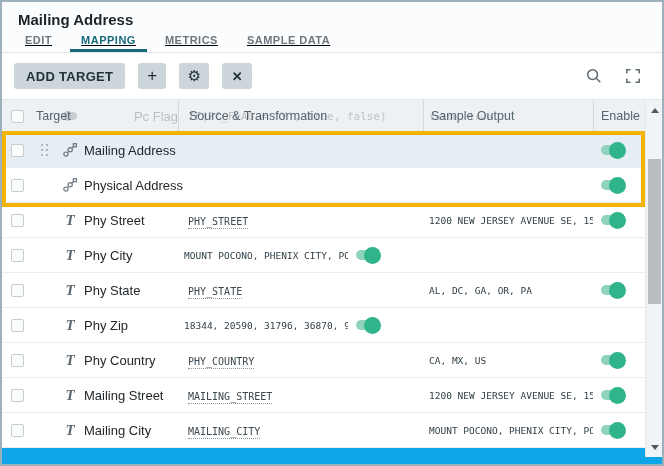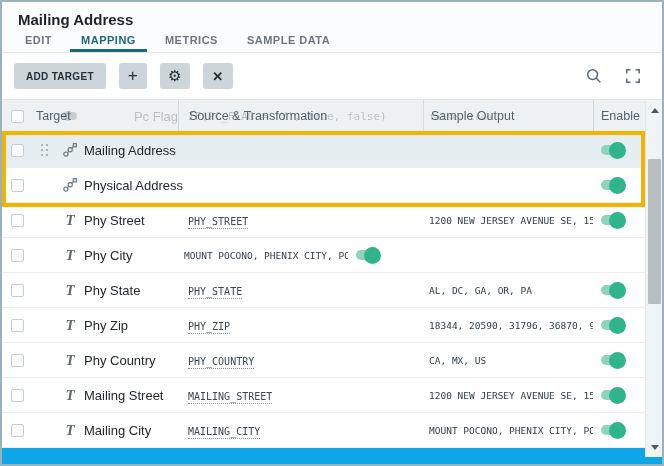--- a/index.html
+++ b/index.html
@@ -11,7 +11,7 @@
   .topband { background:#fbfcfd; }
   .titlebar { padding:9px 16px 4px; }
   .title { font-size:15px; font-weight:bold; color:#1d2429; }
-  .tabs { display:flex; align-items:flex-end; padding-left:12px; border-bottom:1px solid #e3e7ea; height:21px; }
+  .tabs { display:flex; align-items:flex-end; padding-left:12px; border-bottom:1px solid #e3e7ea; height:21px;text-decoration:underline; }
   .tab { font-size:11px; font-weight:bold; letter-spacing:.5px; color:#6d767c; padding:0 11px 6px; margin-right:7px; cursor:pointer; }
   .tab.active { color:#19687c; padding-bottom:3px; border-bottom:3px solid #19687c; }
 

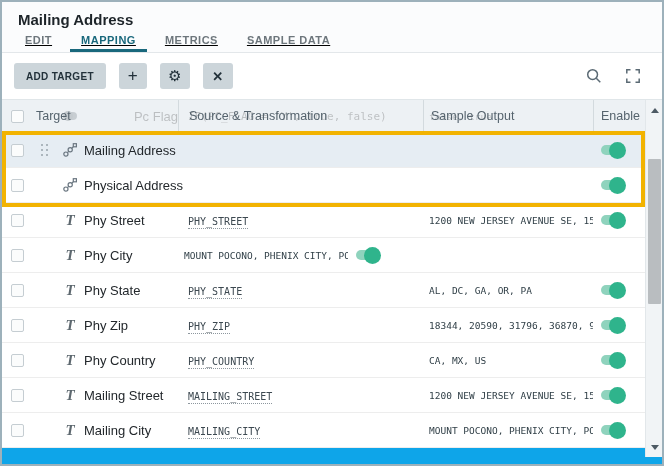--- a/index.html
+++ b/index.html
@@ -18,7 +18,7 @@
   
   .toolbar { height:47px; display:flex; align-items:center; padding:0 12px; border-bottom:1px solid #e0e6e9; background:#fff; }
   .btn { background:#ccd5da; border:none; border-radius:3px; height:26px; display:flex; align-items:center; justify-content:center; color:#22313a; cursor:pointer; }
-  .btn-add { font-size:10px; font-weight:bold; letter-spacing:.3px; padding:0 12px; }
+  .btn-add { font-size:13px; font-weight:bold; letter-spacing:.3px; padding:0 12px; }
   .btn-sq { width:30px; margin-left:13px; }
   .btn-plus { font-size:17px; font-weight:400; width:28px; }
   .btn-gear { font-size:15px; }

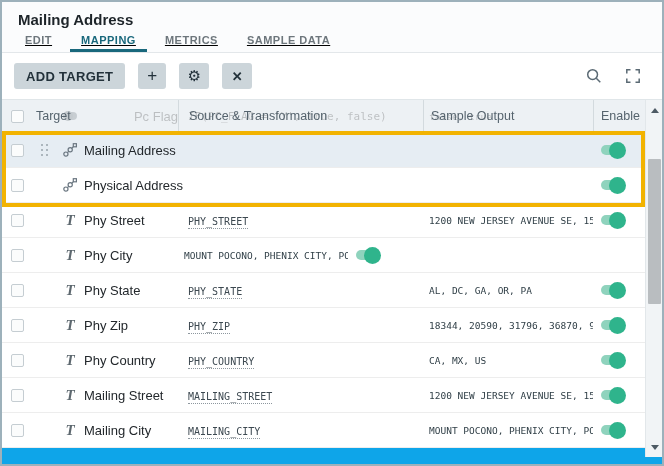--- a/index.html
+++ b/index.html
@@ -275,7 +275,6 @@
       <span class="ticon">T</span>
     </span>
     <span class="cell-target target-label">Phy Zip</span>
-    <span class="cell-source"><span class="mono source-link">PHY_ZIP</span></span>
     <span class="cell-sample mono sample-text">18344, 20590, 31796, 36870, 9</span>
     <span class="cell-enable">
               <span class="toggle on">

